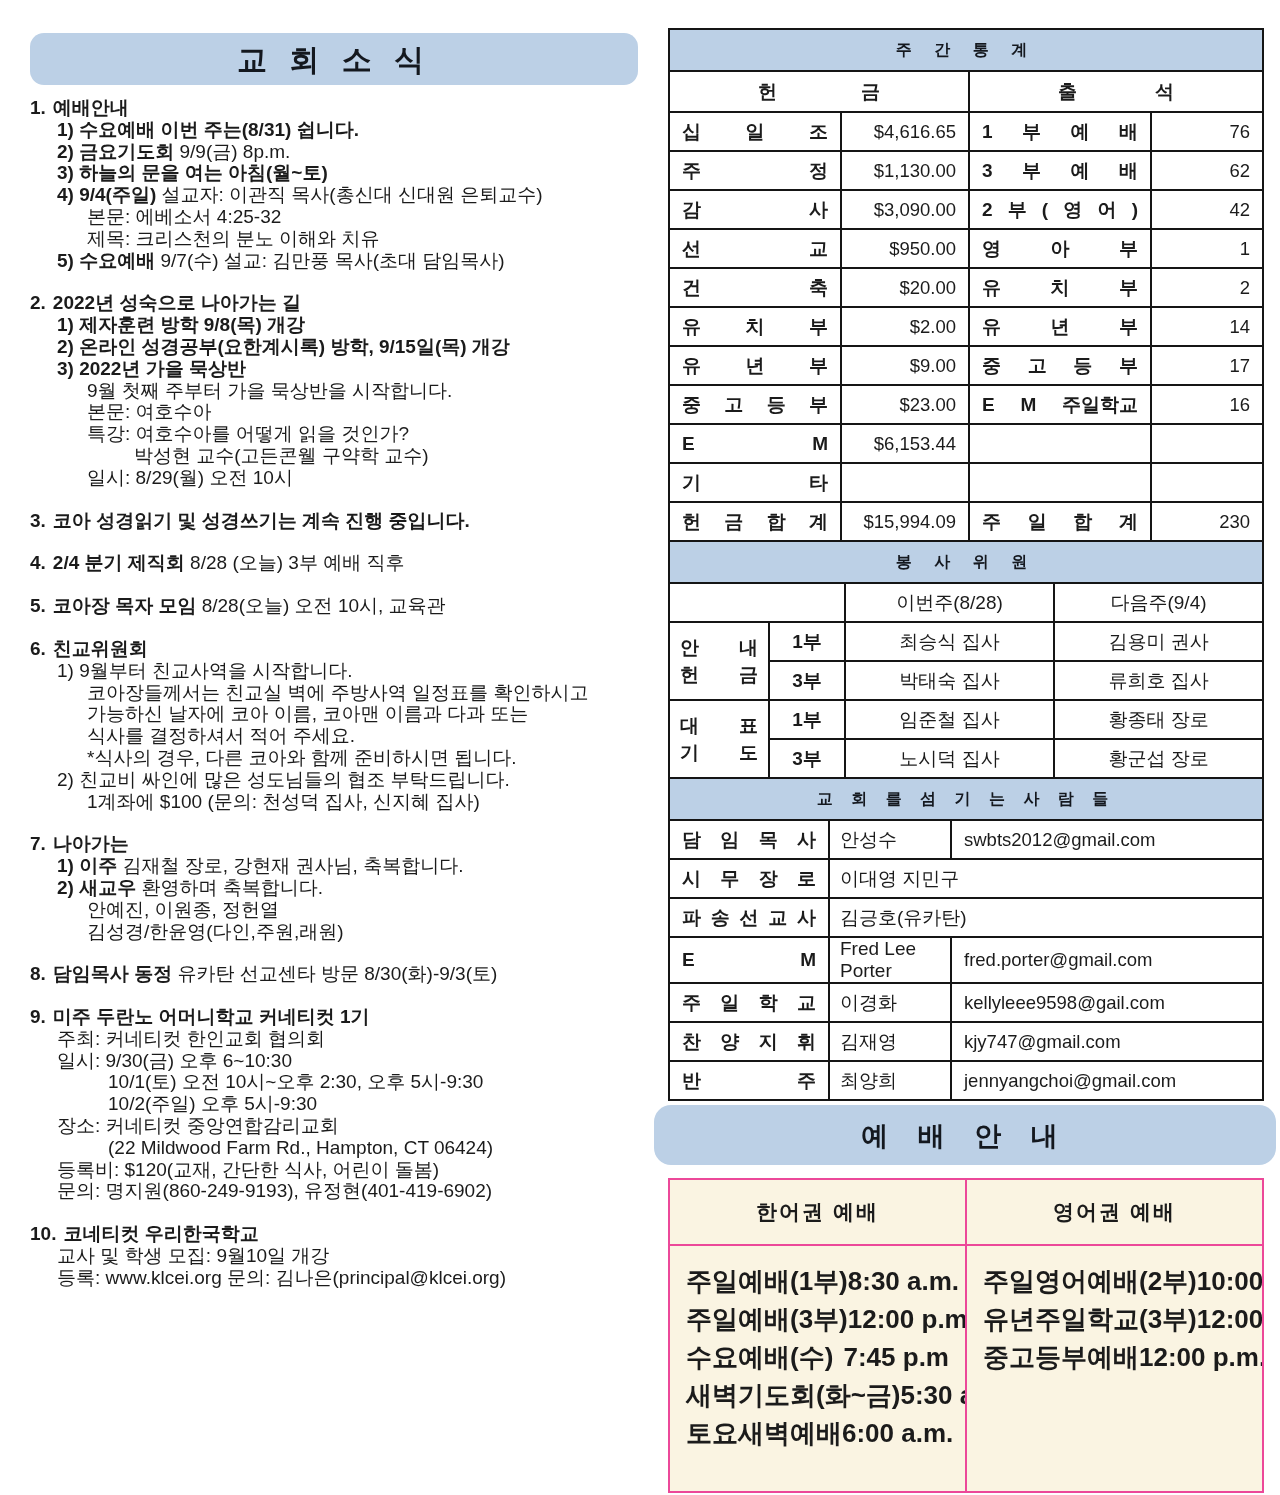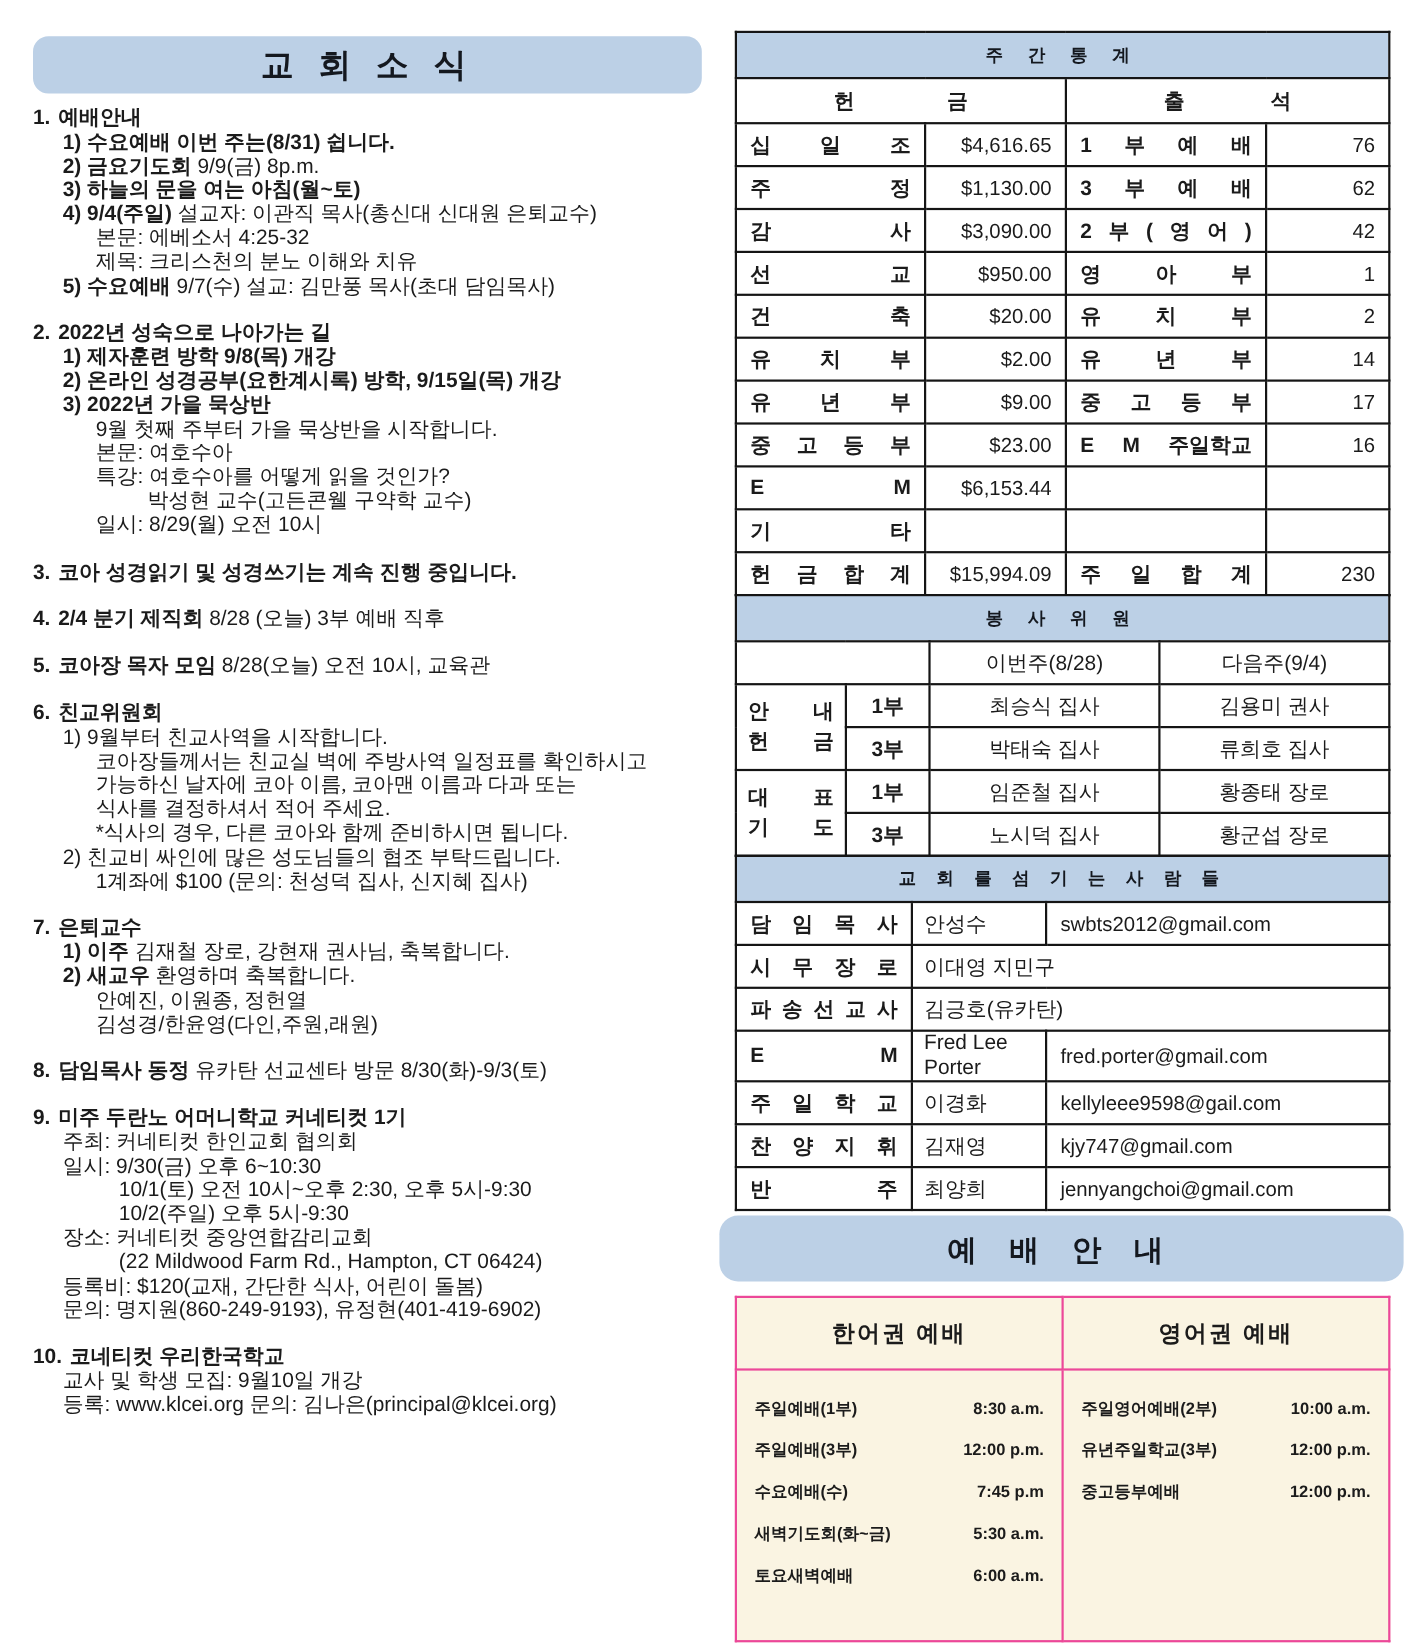--- a/index.html
+++ b/index.html
@@ -91,7 +91,7 @@
       <div class="line"><span class="num">6.</span><span class="b">친교위원회</span></div>
       <div class="line" style="padding-left: 27px;"><span class="r">1) 9월부터 친교사역을 시작합니다.</span></div>
       <div class="line" style="padding-left: 57px;"><span class="r">코아장들께서는 친교실 벽에 주방사역 일정표를 확인하시고</span></div>
-      <div class="line" style="padding-left: 57px; font-family: Liberation Serif, serif;"><span class="r">가능하신 날자에 코아 이름, 코아맨 이름과 다과 또는</span></div>
+      <div class="line" style="padding-left: 57px;"><span class="r">가능하신 날자에 코아 이름, 코아맨 이름과 다과 또는</span></div>
       <div class="line" style="padding-left: 57px;"><span class="r">식사를 결정하셔서 적어 주세요.</span></div>
       <div class="line" style="padding-left: 57px;"><span class="r">*식사의 경우, 다른 코아와 함께 준비하시면 됩니다.</span></div>
       <div class="line" style="padding-left: 27px;"><span class="r">2) 친교비 싸인에 많은 성도님들의 협조 부탁드립니다.</span></div>

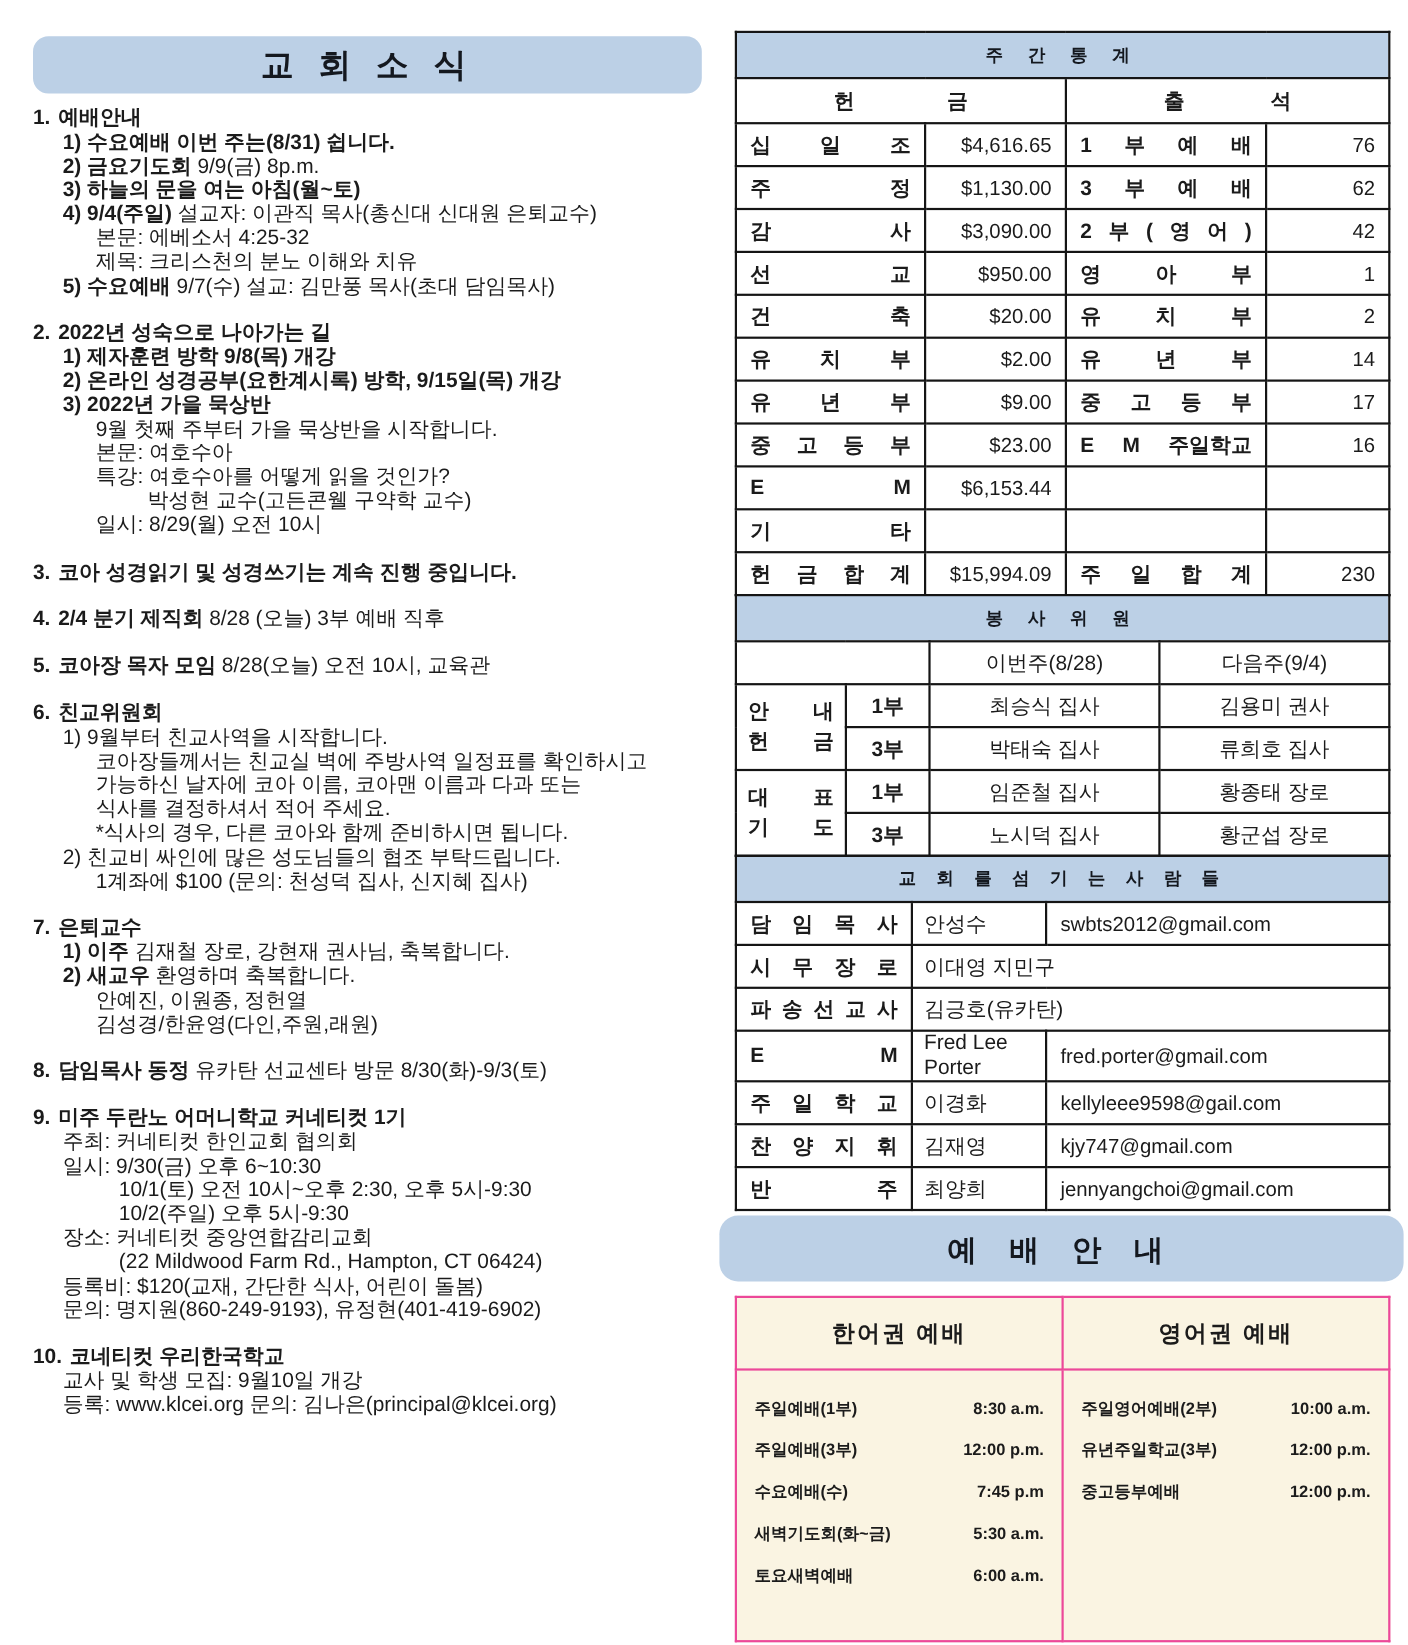--- a/index.html
+++ b/index.html
@@ -98,7 +98,7 @@
       <div class="line" style="padding-left: 57px;"><span class="r">1계좌에 $100 (문의: 천성덕 집사, 신지혜 집사)</span></div>
     </div>
     <div class="item">
-      <div class="line"><span class="num">7.</span><span class="b">은퇴교수</span></div>
+      <div class="line"><span class="num">7.</span><span class="b">나아가는</span></div>
       <div class="line" style="padding-left: 27px;"><span class="b">1) 이주</span><span class="r"> 김재철 장로, 강현재 권사님, 축복합니다.</span></div>
       <div class="line" style="padding-left: 27px;"><span class="b">2) 새교우</span><span class="r"> 환영하며 축복합니다.</span></div>
       <div class="line" style="padding-left: 57px;"><span class="r">안예진, 이원종, 정헌열</span></div>

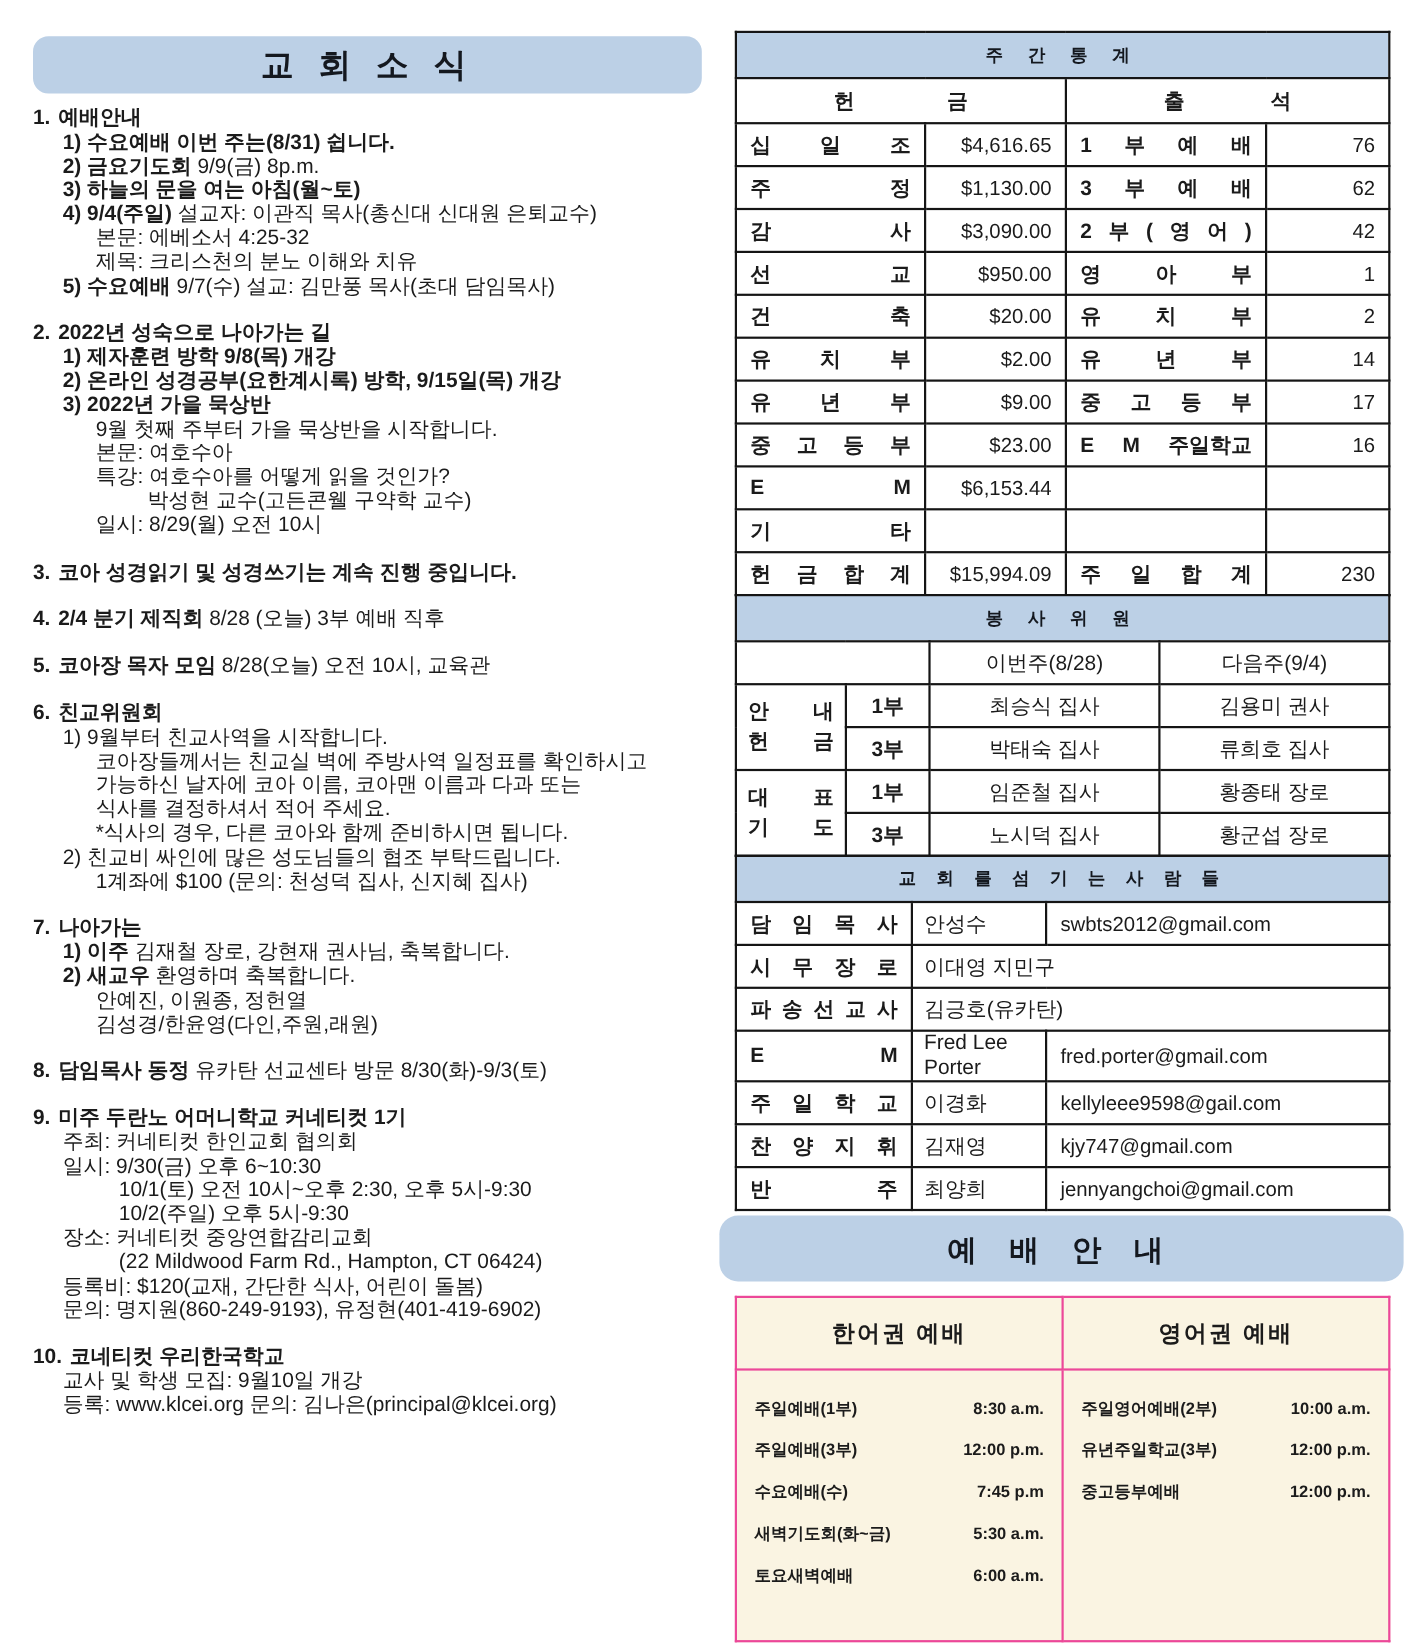--- a/index.html
+++ b/index.html
@@ -49,7 +49,7 @@
   #worship-table td{border:2px solid #ec4899;}
   .whead{height:64px;text-align:center;font-weight:bold;font-size:21px;letter-spacing:2px;}
   .wbody{height:229px;vertical-align:top;padding:16px 16px 0 16px;}
-  .sched-row{display:flex;justify-content:space-between;font-weight:bold;font-size:15px;line-height:38px;white-space:nowrap;}
+  .sched-row{display:flex;justify-content:space-between;font-weight:bold;font-size:26px;line-height:38px;white-space:nowrap;}
 </style>
 </head>
 <body>

